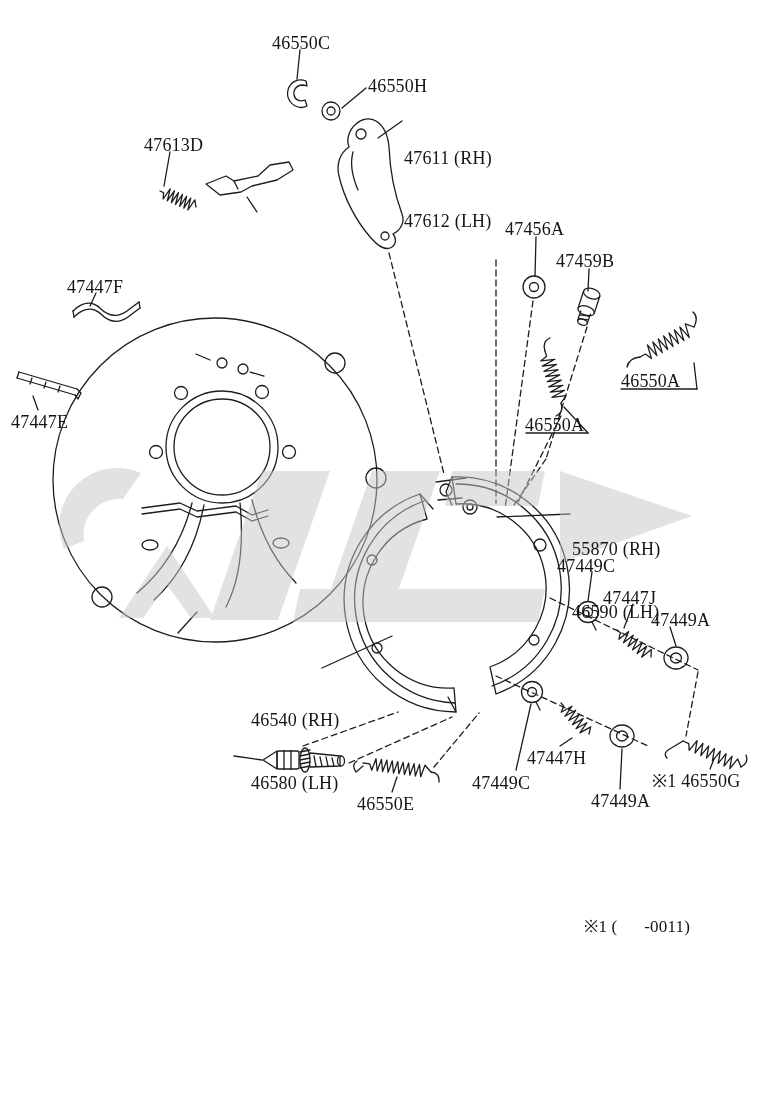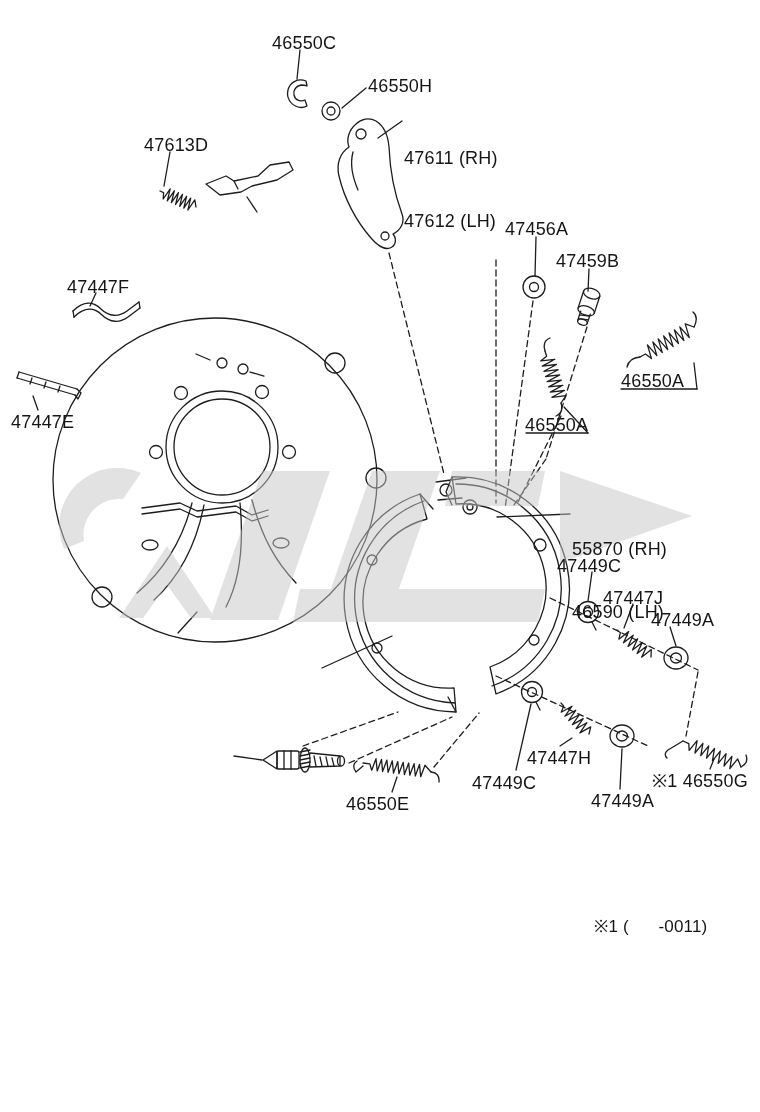--- a/index.html
+++ b/index.html
@@ -4,7 +4,7 @@
 <style>
   html,body{margin:0;padding:0;background:#ffffff;}
   .canvas{position:relative;width:760px;height:1040px;background:#ffffff;overflow:hidden;
-          font-family:Liberation Sans, sans-serif;}
+          font-family:Liberation Serif, serif;}
   svg.art{position:absolute;left:0;top:0;}
   .lbl{position:absolute;font-size:18px;color:#151515;white-space:pre;letter-spacing:.2px;line-height:21px;z-index:5;}
   .footnote{font-size:17px;margin-left:10px;}

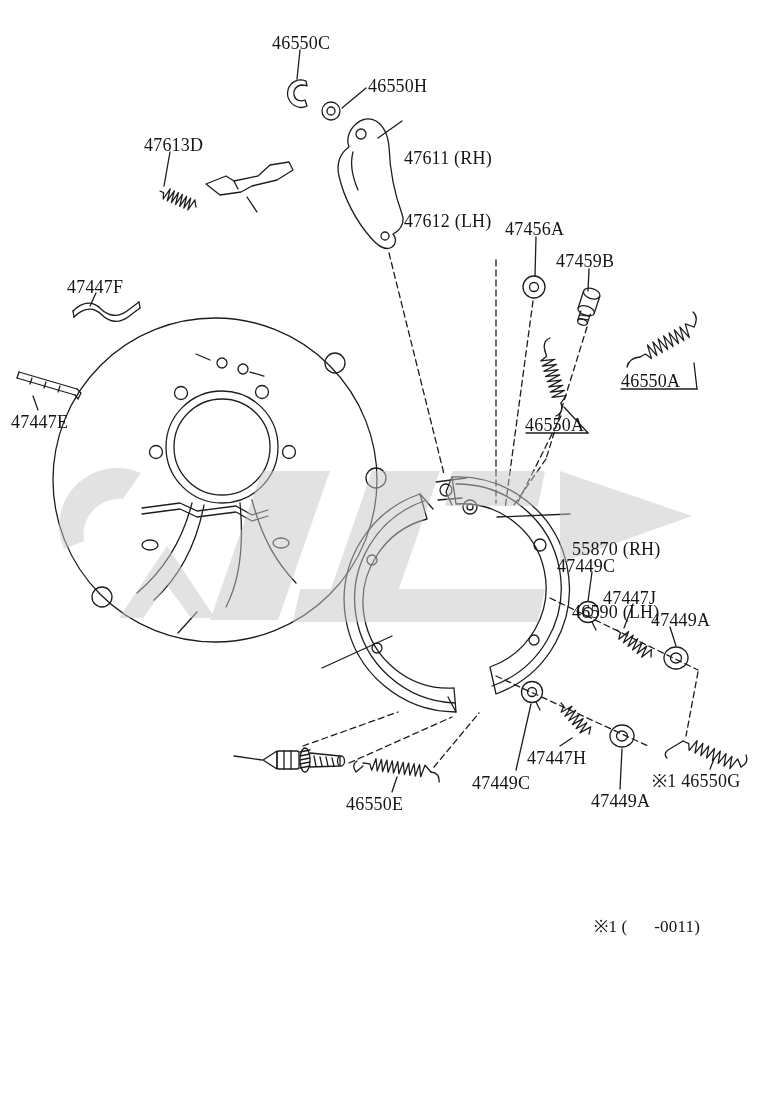--- a/index.html
+++ b/index.html
@@ -233,6 +233,10 @@
   <div class="lbl" style="left:651px;top:610px">47449A</div>
 
 
+  <div class="lbl" style="left:251px;top:668px">
+    <div>46540 (RH)</div>
+    <div>46580 (LH)</div>
+  </div>
 
 
   <div class="lbl" style="left:527px;top:748px">47447H</div>

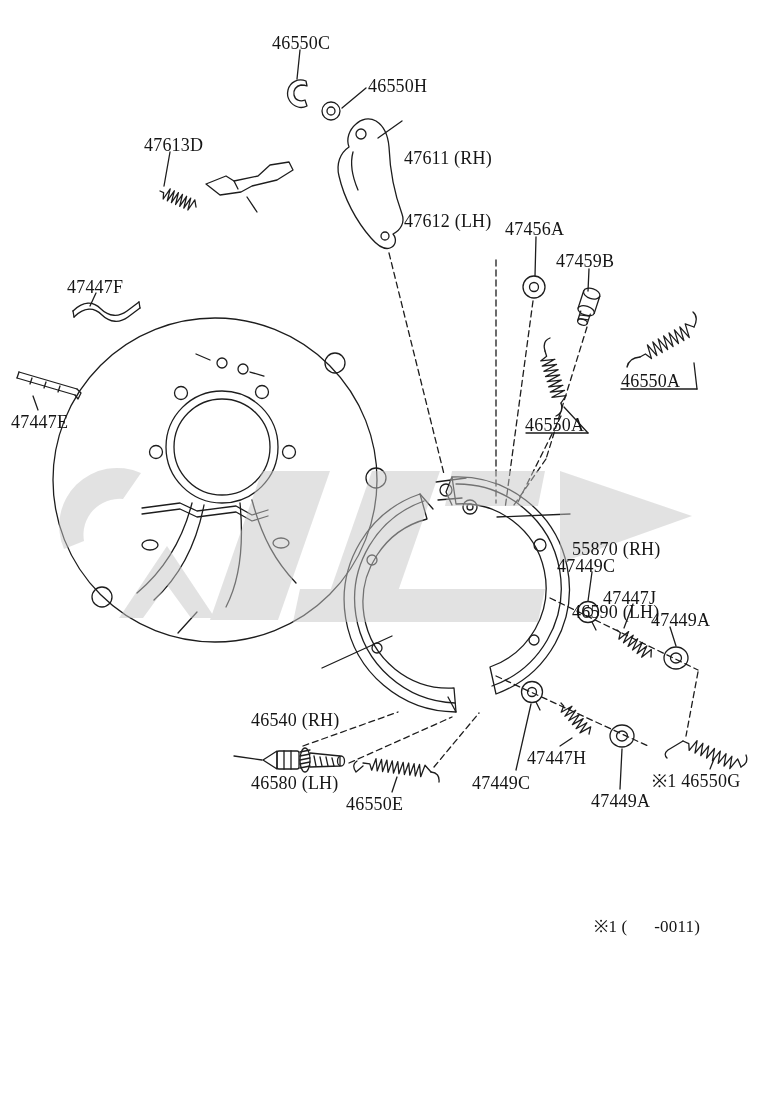--- a/index.html
+++ b/index.html
@@ -242,7 +242,7 @@
   <div class="lbl" style="left:527px;top:748px">47447H</div>
   <div class="lbl" style="left:472px;top:773px">47449C</div>
   <div class="lbl" style="left:652px;top:771px">※1 46550G</div>
-  <div class="lbl" style="left:346px;top:794px">46550E</div>
+  <div class="lbl" style="left:357px;top:794px">46550E</div>
   <div class="lbl" style="left:591px;top:791px">47449A</div>
 
   <div class="lbl footnote" style="left:584px;top:916px">※1 (      -0011)</div>

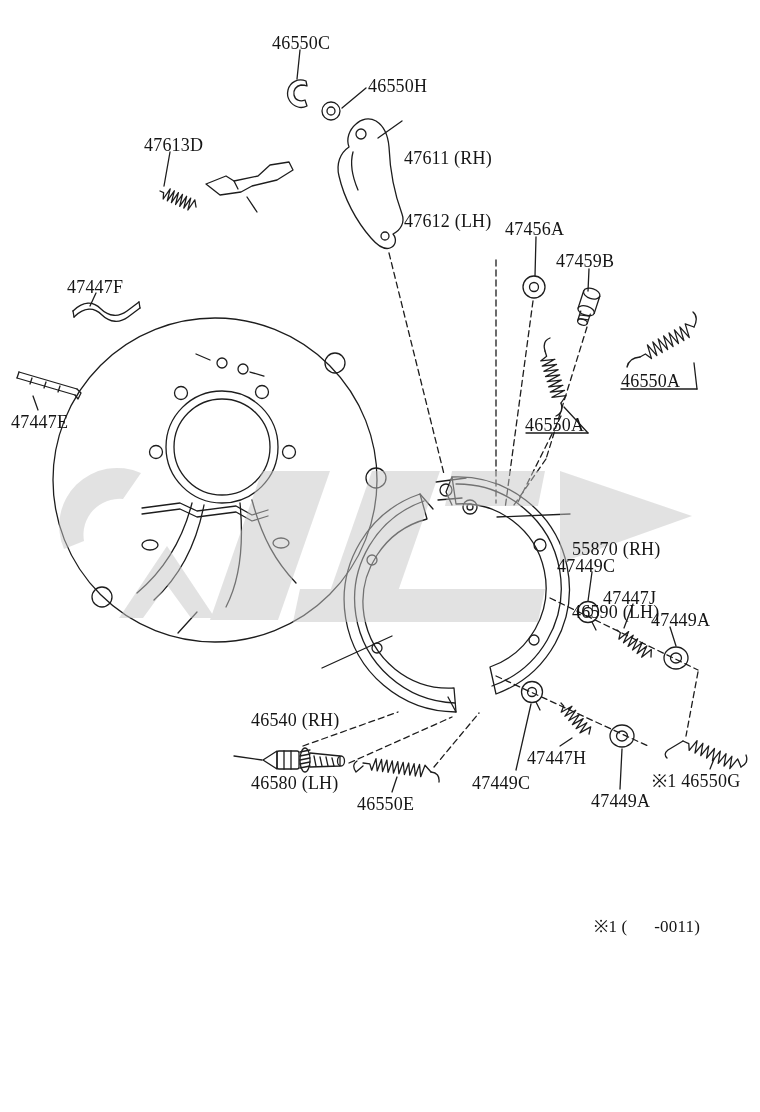--- a/index.html
+++ b/index.html
@@ -7,7 +7,7 @@
           font-family:Liberation Serif, serif;}
   svg.art{position:absolute;left:0;top:0;}
   .lbl{position:absolute;font-size:18px;color:#151515;white-space:pre;letter-spacing:.2px;line-height:21px;z-index:5;}
-  .footnote{font-size:17px;margin-left:10px;}
+  .footnote{font-size:17px;}
   .docnum{font-size:16px;letter-spacing:1px;}
   .wm{fill:#c6c6c6;stroke:none;opacity:.5;}
   .dash{stroke-dasharray:6 4;}

